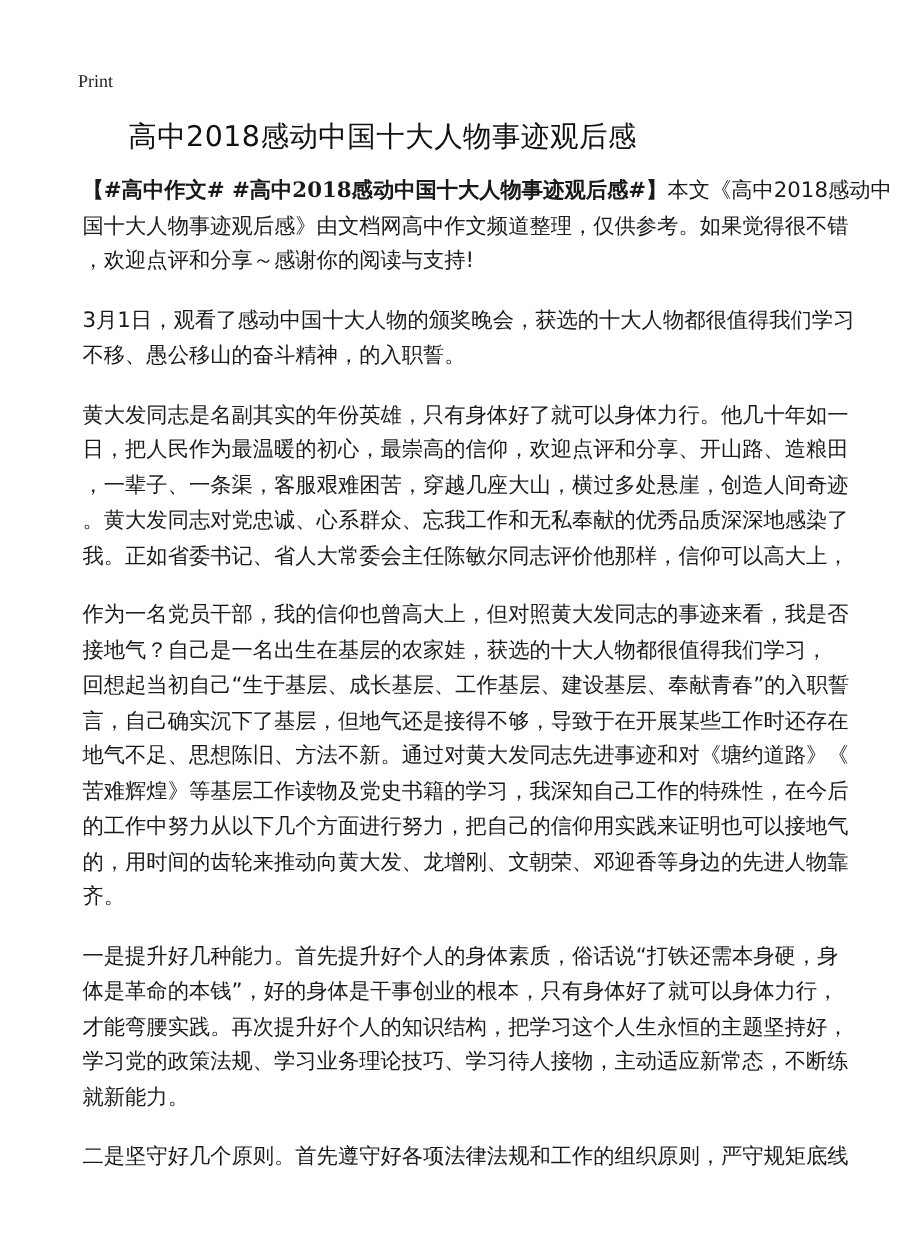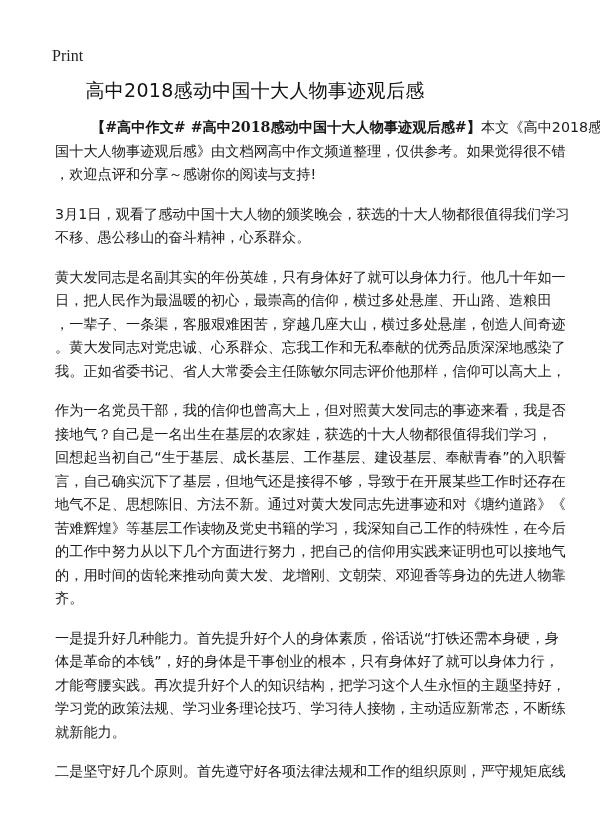--- a/index.html
+++ b/index.html
@@ -6,7 +6,7 @@
     body { width: 600px; height: 828px; position: relative; overflow: hidden; color: #111; }
     .print-label {
       position: absolute; left: 52px; top: 47px;
-      font-family: "Liberation Serif", serif; font-size: 16px; color: #222;
+      font-family: "Liberation Serif", serif; font-size: 12px; color: #222;
     }
     .title {
       position: absolute; left: 0; top: 78px; width: 510px; text-align: center;

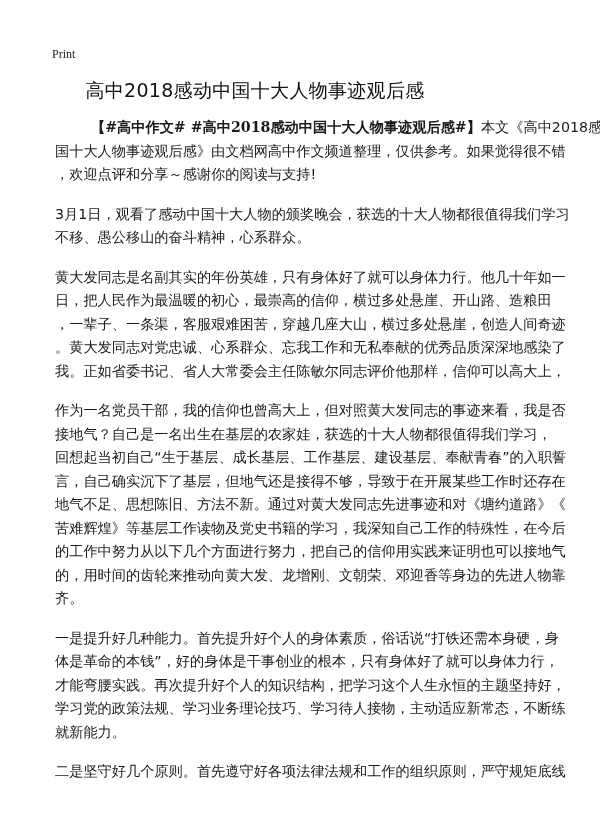--- a/index.html
+++ b/index.html
@@ -18,7 +18,7 @@
     }
     .para { margin: 0 0 16px 0; }
     .line { display: block; height: 23.5px; line-height: 23.5px; white-space: nowrap; }
-    .bold { font-weight: bold; font-family: "DejaVu Serif", serif; margin-left: 36px; }
+    .bold { font-weight: bold; font-family: "DejaVu Serif", serif; }
   </style>
 </head>
 <body>

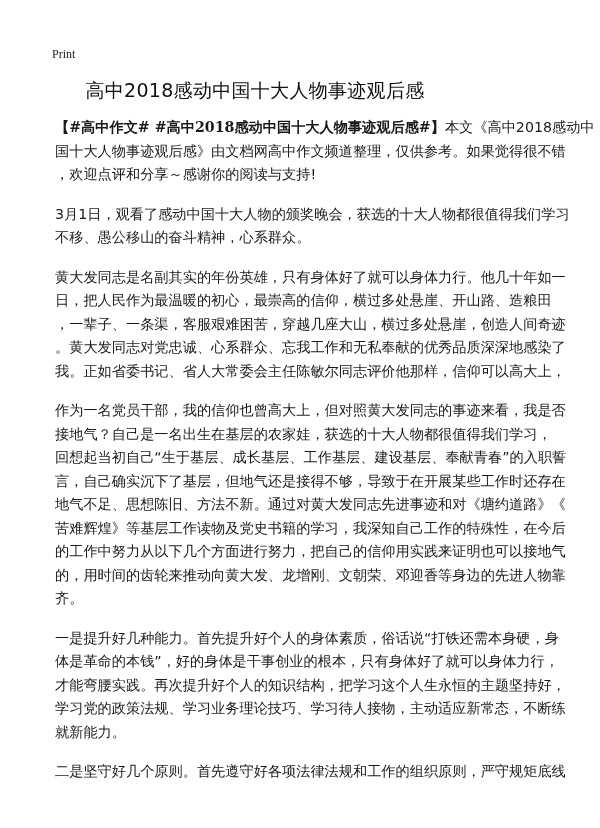--- a/index.html
+++ b/index.html
@@ -36,7 +36,7 @@
 
   <div class="para">
     <span class="line">3月1日，观看了感动中国十大人物的颁奖晚会，获选的十大人物都很值得我们学习</span>
-    <span class="line">不移、愚公移山的奋斗精神，心系群众。</span>
+    <span class="line">不移、愚公移山的奋斗精神，的入职誓。</span>
   </div>
 
   <div class="para">

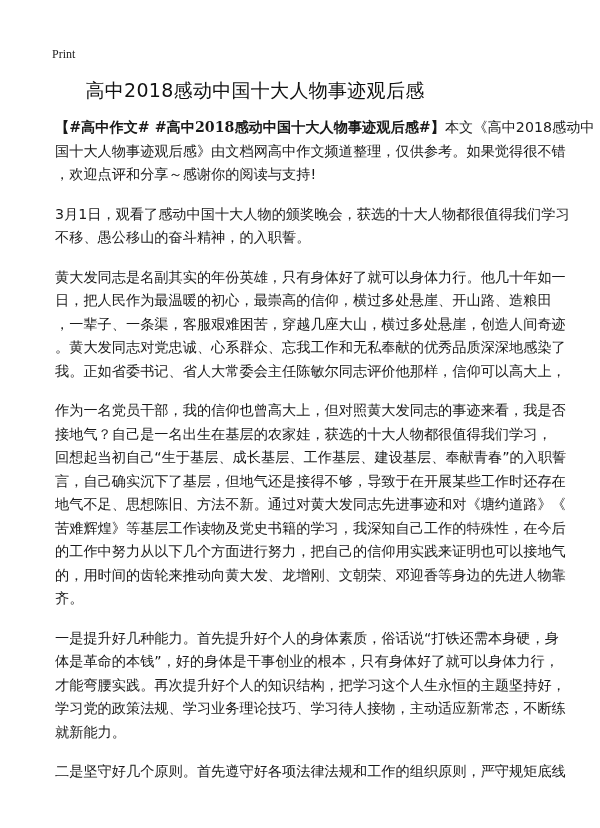--- a/index.html
+++ b/index.html
@@ -41,7 +41,7 @@
 
   <div class="para">
     <span class="line">黄大发同志是名副其实的年份英雄，只有身体好了就可以身体力行。他几十年如一</span>
-    <span class="line">日，把人民作为最温暖的初心，最崇高的信仰，横过多处悬崖、开山路、造粮田</span>
+    <span class="line">日，把人民作为最温暖的初心，最崇高的信仰，欢迎点评和分享、开山路、造粮田</span>
     <span class="line">，一辈子、一条渠，客服艰难困苦，穿越几座大山，横过多处悬崖，创造人间奇迹</span>
     <span class="line">。黄大发同志对党忠诚、心系群众、忘我工作和无私奉献的优秀品质深深地感染了</span>
     <span class="line">我。正如省委书记、省人大常委会主任陈敏尔同志评价他那样，信仰可以高大上，</span>

